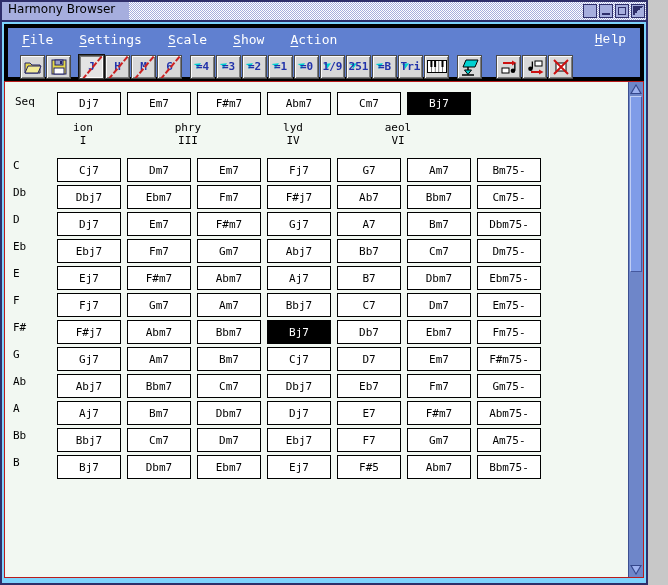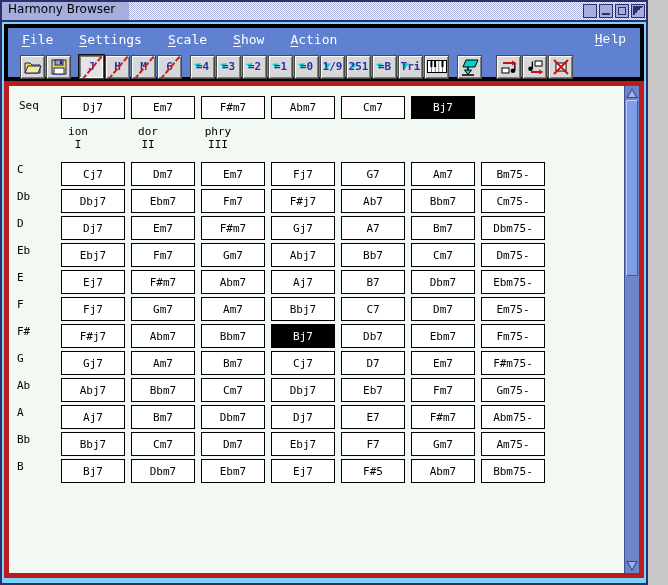--- a/index.html
+++ b/index.html
@@ -63,7 +63,7 @@
   
   .content{
     position:absolute;top:79px;left:2px;right:2px;bottom:5px;
-    background:#f2f8f2;border:5px solid #b91c1c;overflow:hidden;
+    background:#f2f8f2;border:1px solid #b91c1c;overflow:hidden;
   }
   .seq-row{position:absolute;top:10px;left:0;display:flex;align-items:flex-start;}
   .seq-label{width:52px;padding:3px 0 0 10px;font-size:11px;color:#000;}

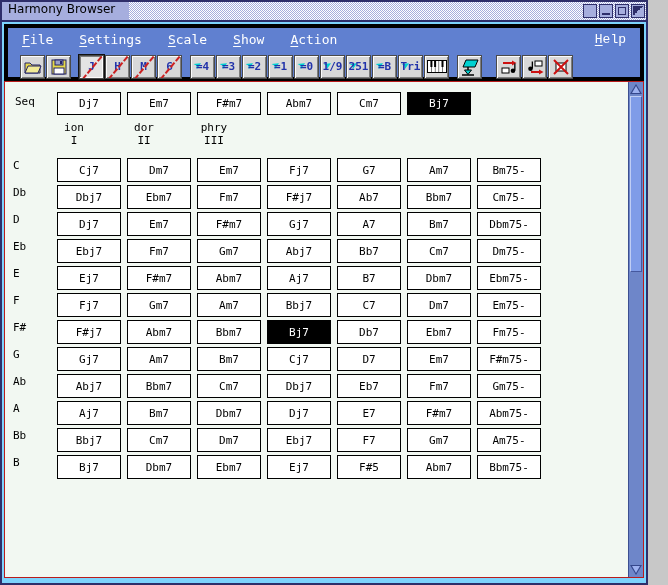--- a/index.html
+++ b/index.html
@@ -74,7 +74,7 @@
     font-size:11px;color:#000;
   }
   .seq-btn.selected{background:#000;color:#fff;}
-  .header-row{position:absolute;top:39px;left:37px;display:flex;}
+  .header-row{position:absolute;top:39px;left:46px;display:flex;gap:35px;}
   .hcell{width:64px;margin-right:6px;text-align:center;font-size:11px;line-height:13px;color:#000;}
   .grid{position:absolute;top:76px;left:0;}
   .grid-row{display:flex;margin-bottom:3px;}

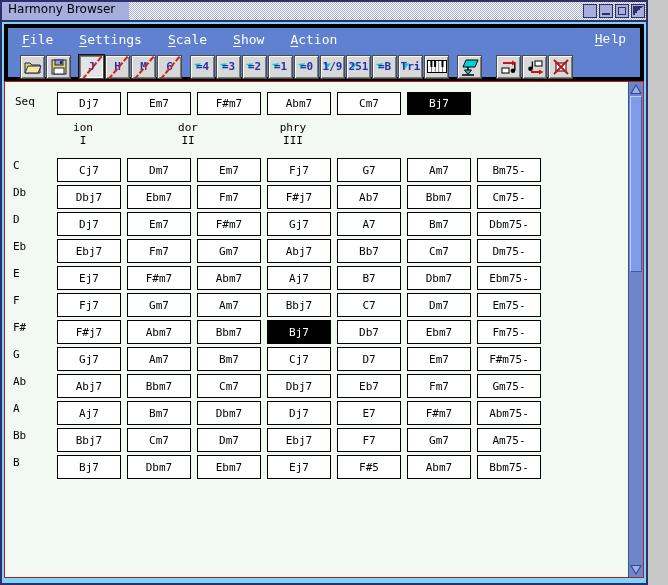--- a/index.html
+++ b/index.html
@@ -286,10 +286,6 @@
           <div>I</div>
         </div>
         <div class="hcell">
-          <div>dor</div>
-          <div>II</div>
-        </div>
-        <div class="hcell">
           <div>phry</div>
           <div>III</div>
         </div>

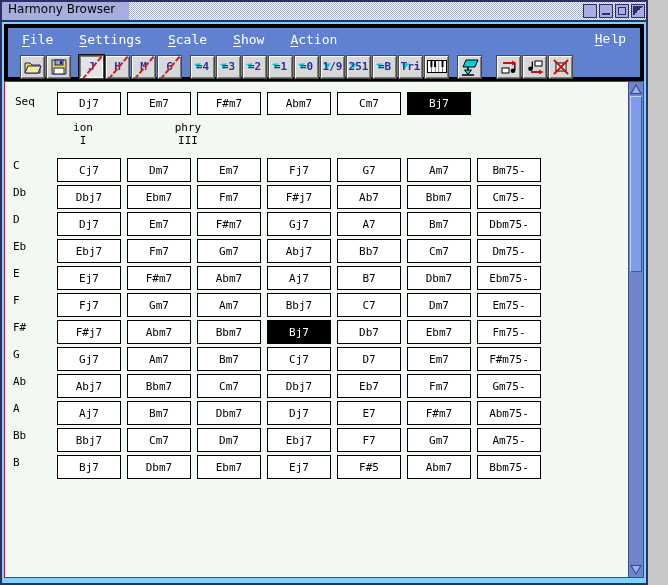--- a/index.html
+++ b/index.html
@@ -289,6 +289,10 @@
           <div>phry</div>
           <div>III</div>
         </div>
+        <div class="hcell">
+          <div>lyd</div>
+          <div>IV</div>
+        </div>
       </div>
     <div class="grid" id="chord-grid">
         <div class="grid-row">

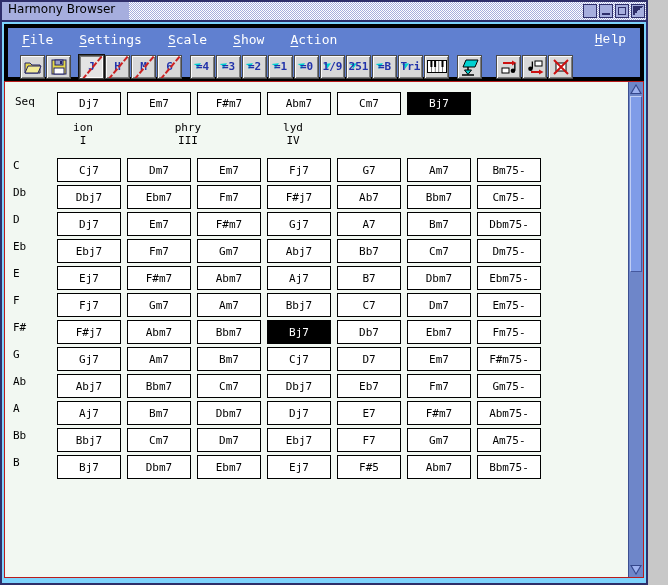--- a/index.html
+++ b/index.html
@@ -293,6 +293,10 @@
           <div>lyd</div>
           <div>IV</div>
         </div>
+        <div class="hcell">
+          <div>aeol</div>
+          <div>VI</div>
+        </div>
       </div>
     <div class="grid" id="chord-grid">
         <div class="grid-row">

